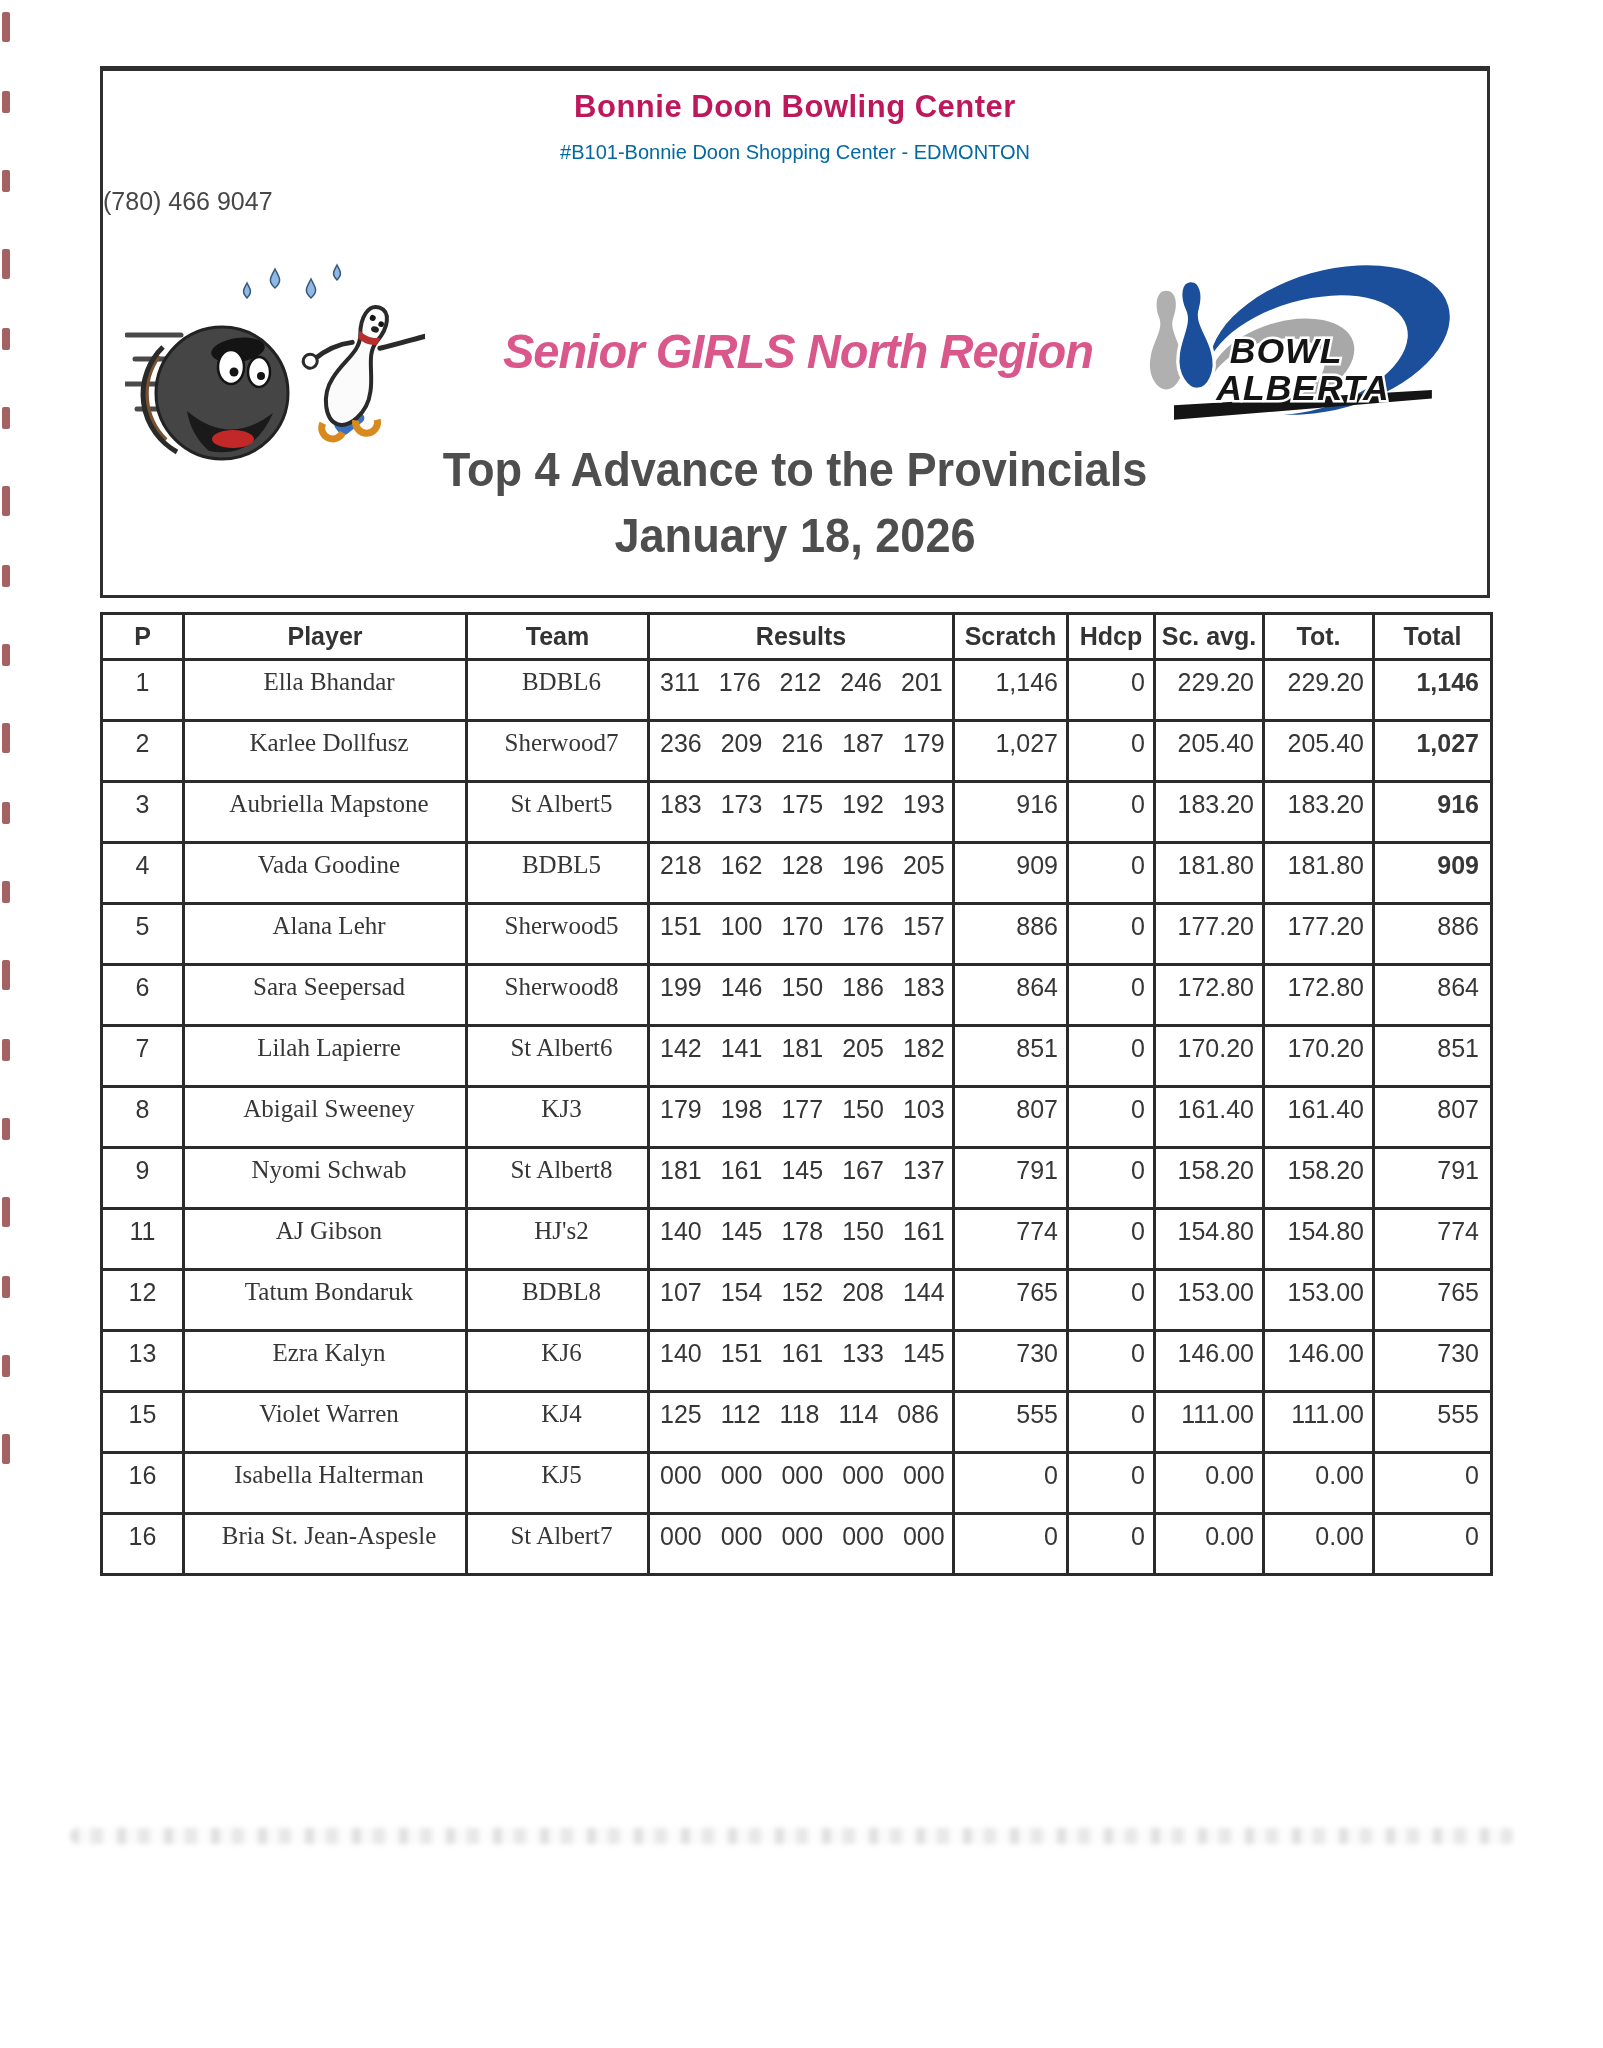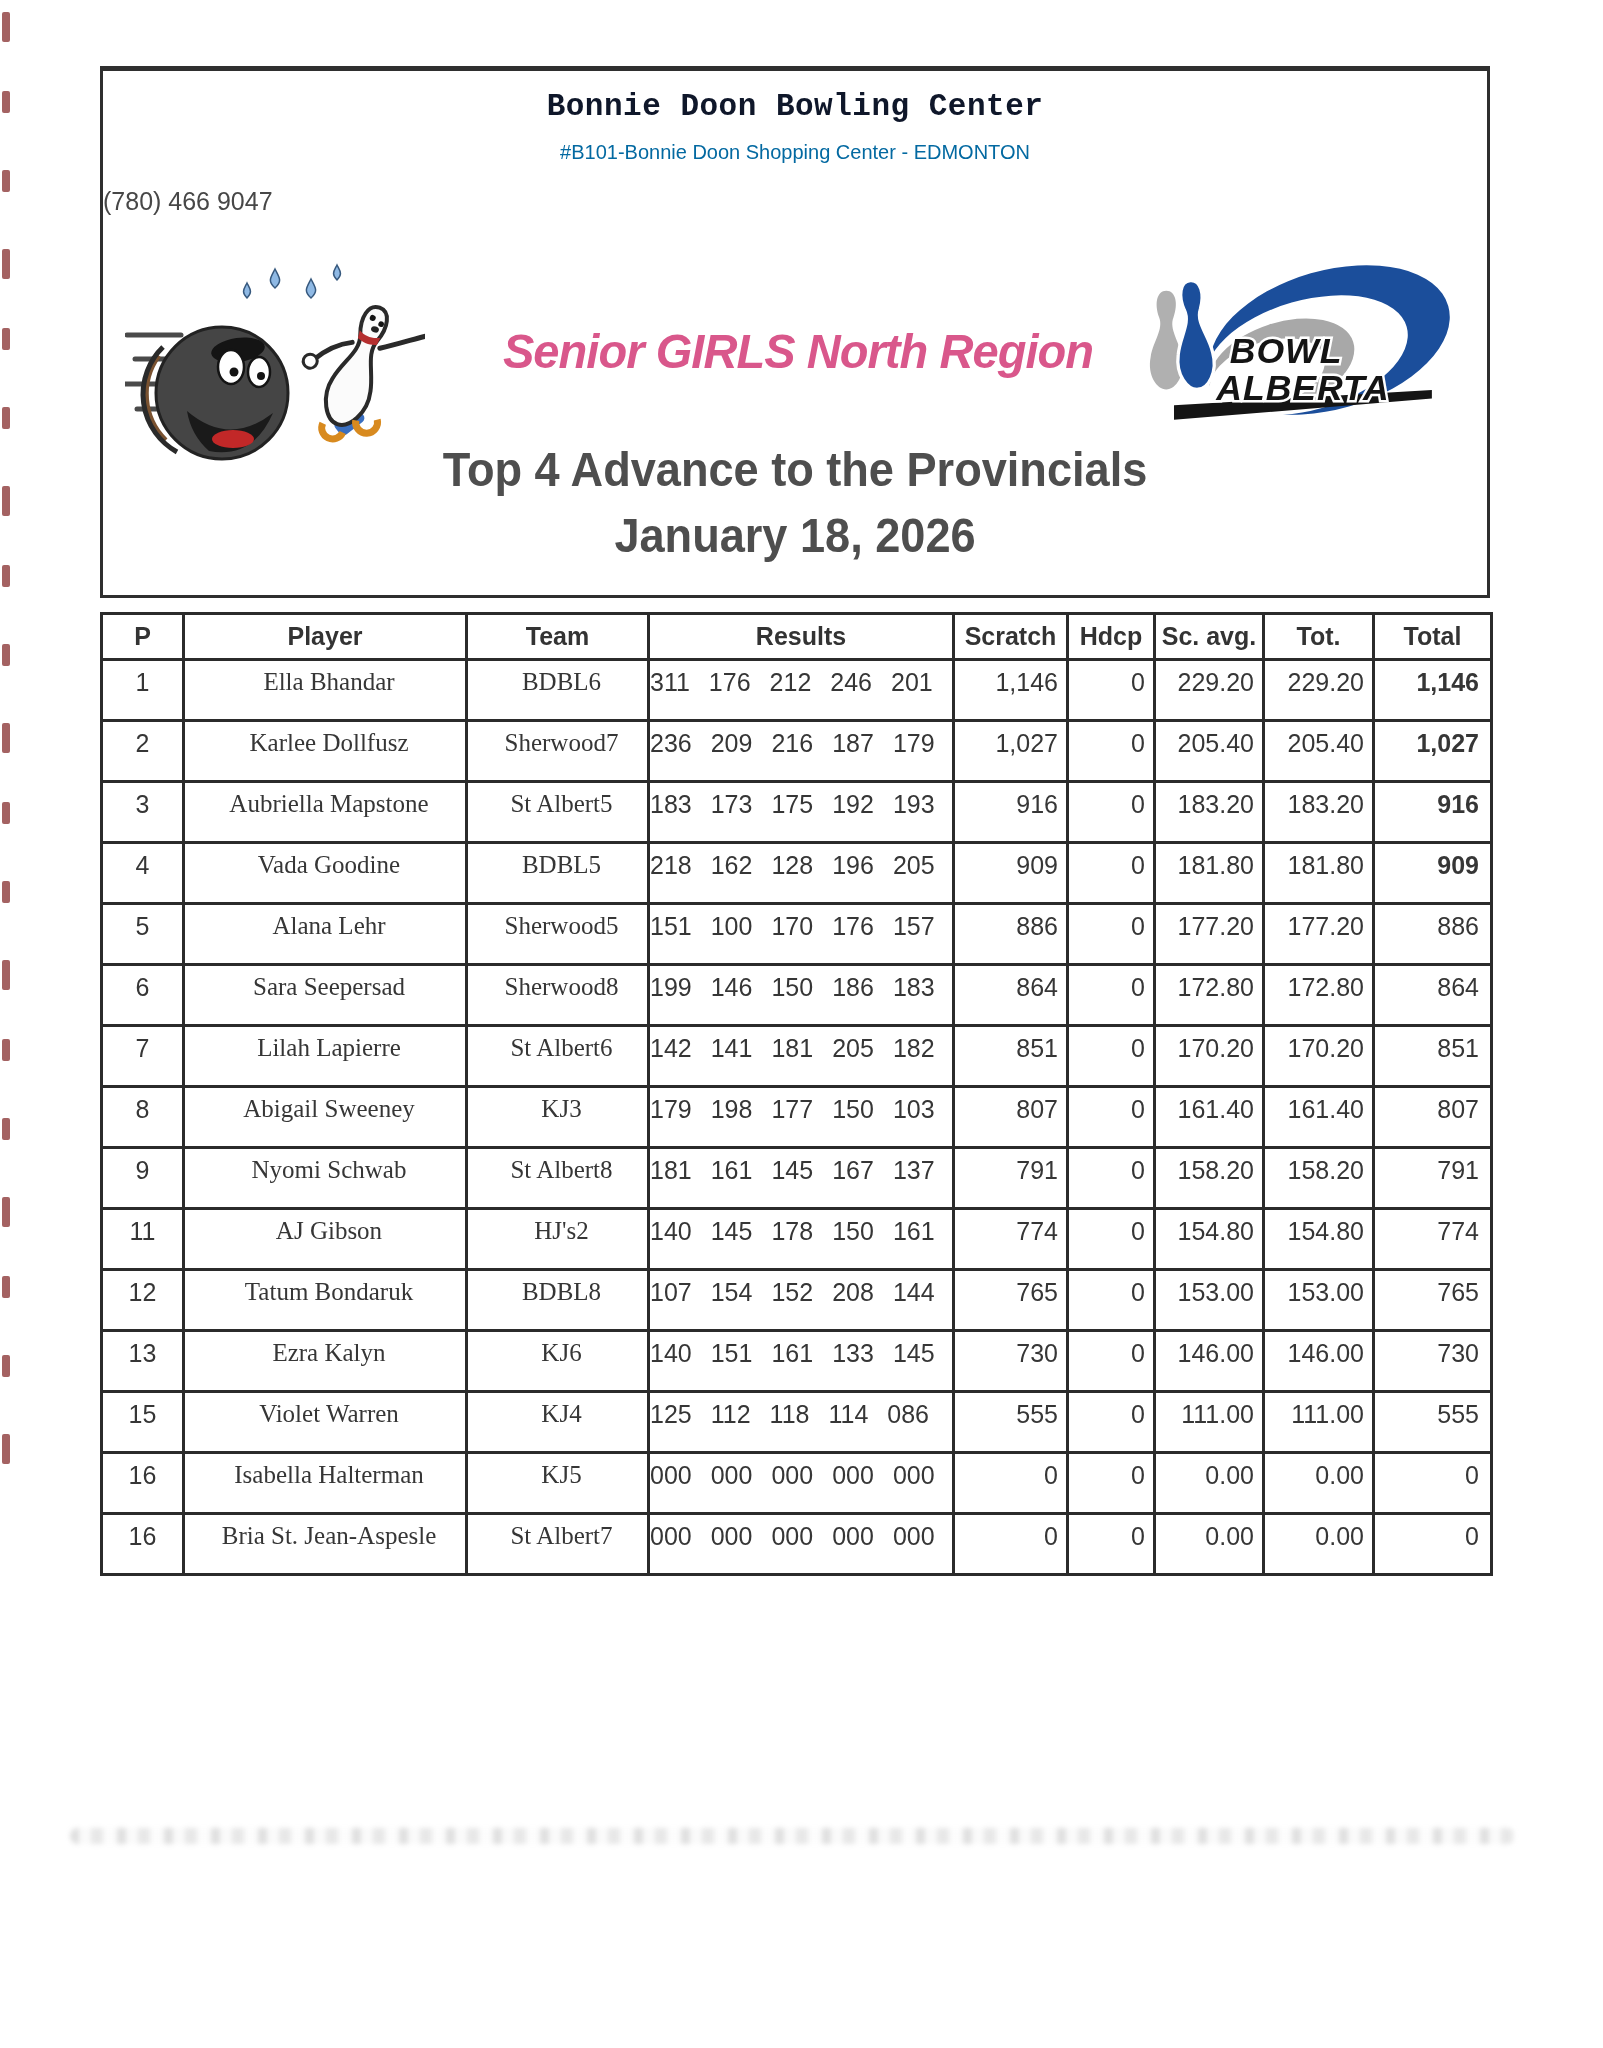--- a/index.html
+++ b/index.html
@@ -13,7 +13,7 @@
     border:3px solid #2f2f2f;border-top-width:5px;background:#fff;box-sizing:border-box;
   }
   .center-name{position:absolute;left:0;right:0;top:18px;text-align:center;
-    font-size:31px;font-weight:bold;color:#0f172a;letter-spacing:.5px;font-family:Liberation Mono, monospace;}
+    font-size:31px;font-weight:bold;color:#be185d;letter-spacing:.5px;}
   .center-address{position:absolute;left:0;right:0;top:70px;text-align:center;
     font-size:20px;color:#0369a1;}
   .center-phone{position:absolute;left:0;right:0;top:116px;text-align:left;

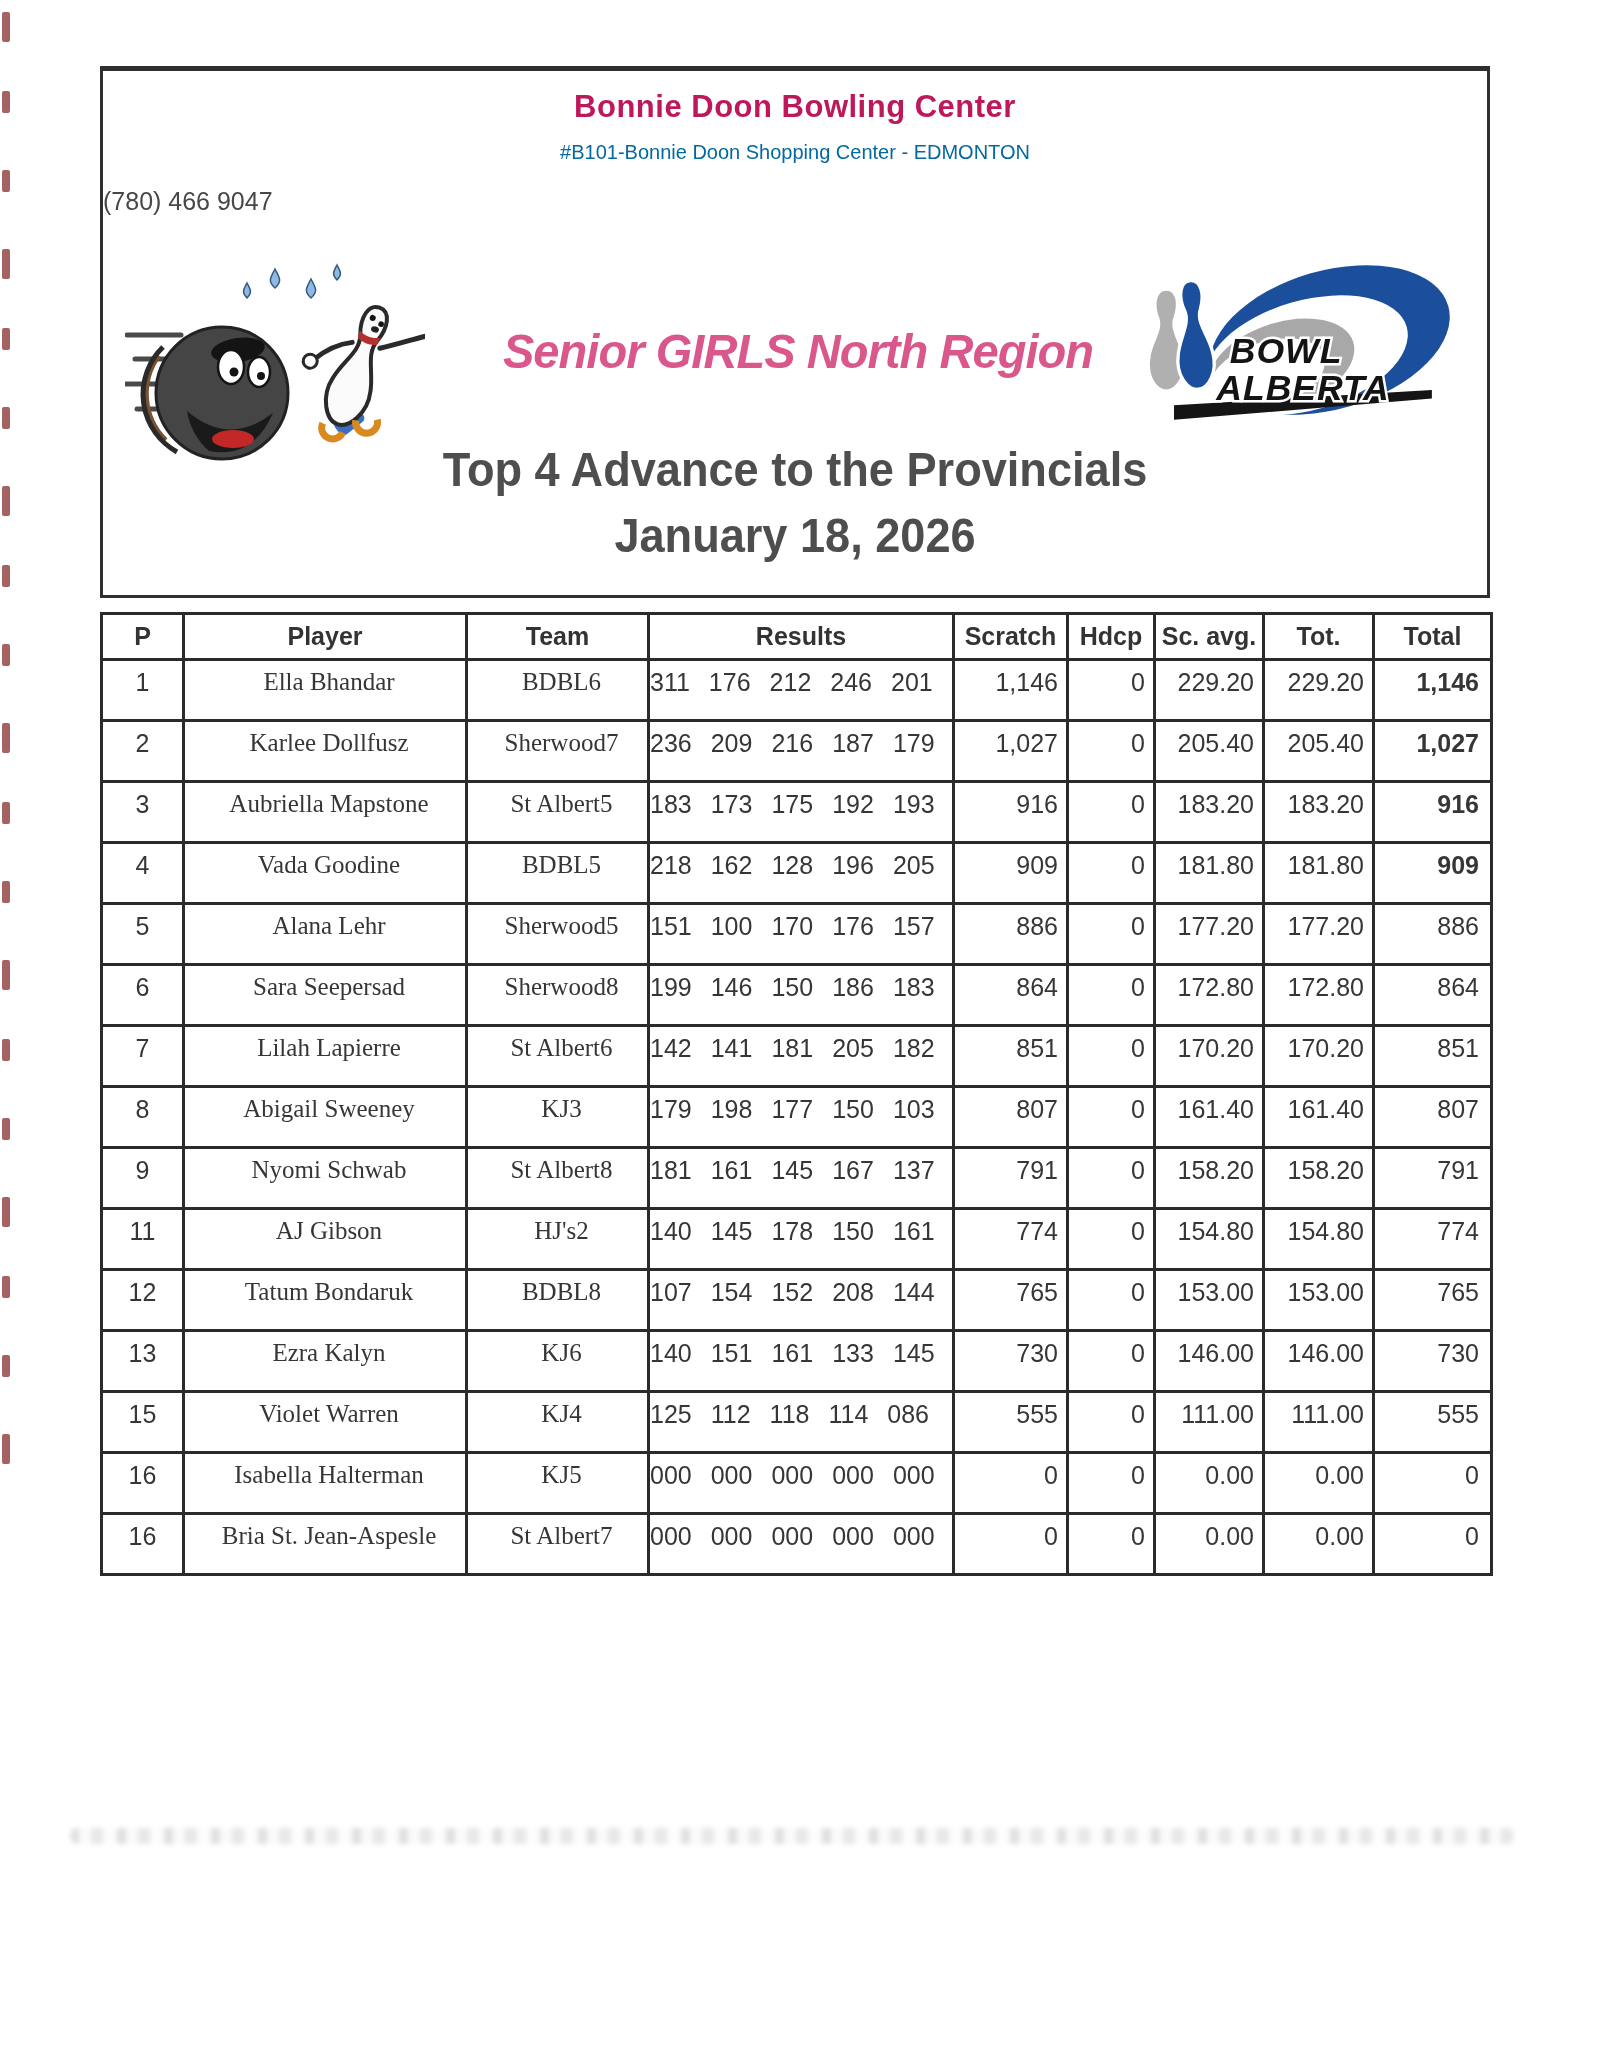--- a/index.html
+++ b/index.html
@@ -48,7 +48,7 @@
   }
   td.c-p{text-align:center;}
   td.c-player,td.c-team{text-align:center;padding-left:9px;font-family:Liberation Serif, serif;}
-  td.c-results{text-align:left;padding-left:0;}
+  td.c-results{text-align:left;padding-left:10px;}
   td.c-results .score{display:inline-block;margin-right:19px;}
   td.c-results .score:last-child{margin-right:0;}
   td.c-scratch,td.c-hdcp,td.c-scavg,td.c-tot,td.c-total{text-align:right;padding-right:8px;}

